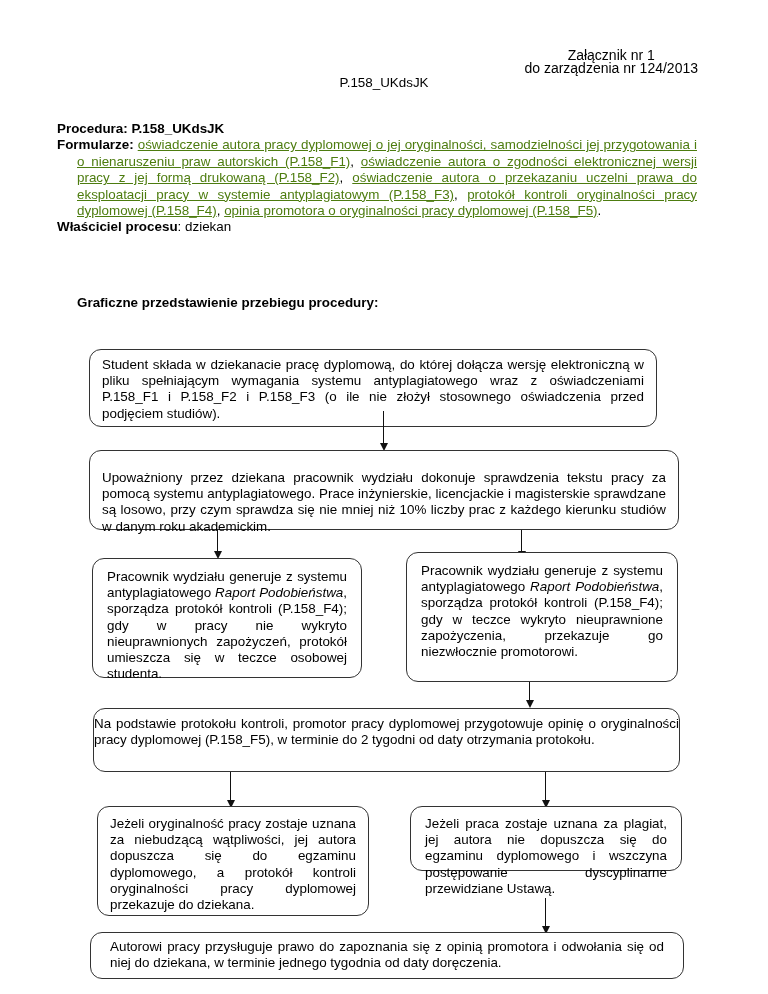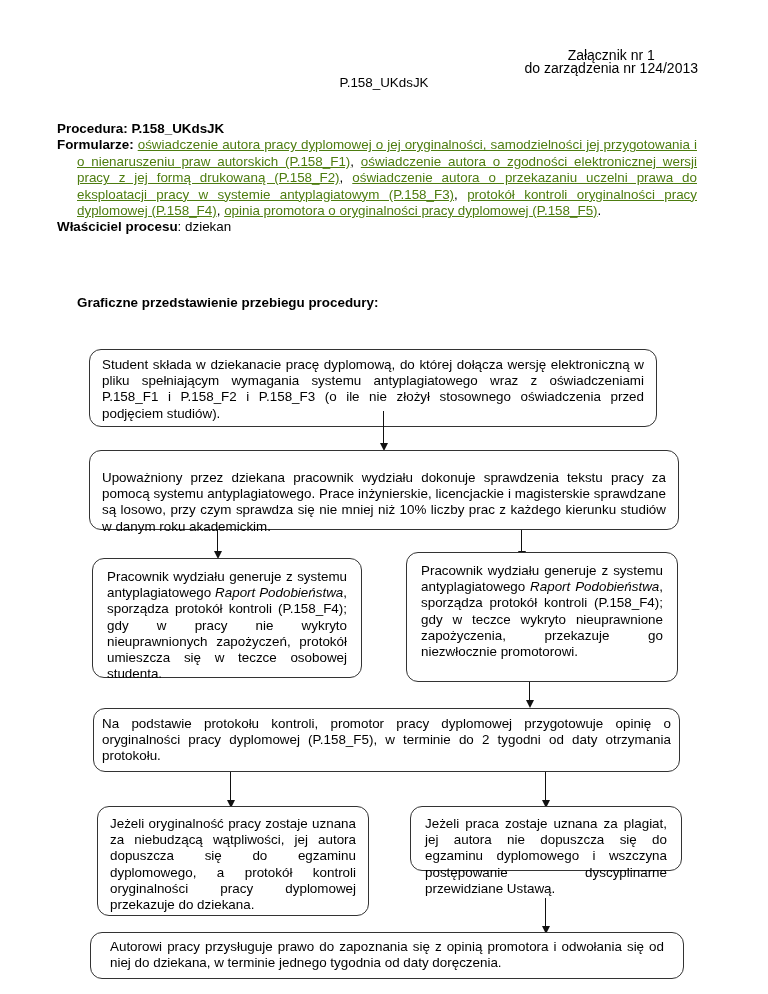--- a/index.html
+++ b/index.html
@@ -70,7 +70,7 @@
 <div class="vline" style="left:529px; top:682px; height:20px;"></div>
 <div class="arrowhead" style="left:526px; top:700px;"></div>
 
-<div class="box" style="left:93px; top:708px; width:587px; height:64px; padding:7px 8px;">
+<div class="box" style="left:93px; top:708px; width:587px; height:64px; padding:7px 0;">
   <p>Na podstawie protokołu kontroli, promotor pracy dyplomowej przygotowuje opinię o oryginalności pracy dyplomowej (P.158_F5), w terminie do 2 tygodni od daty otrzymania protokołu.</p>
 </div>
 <div class="vline" style="left:230px; top:772px; height:30px;"></div>

